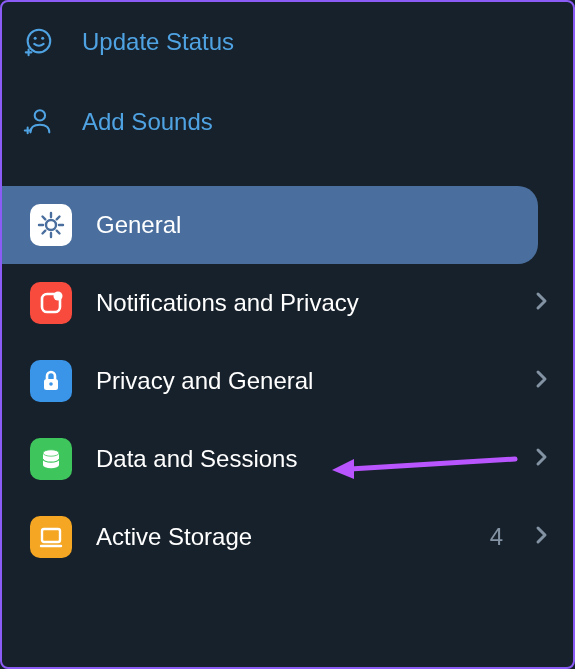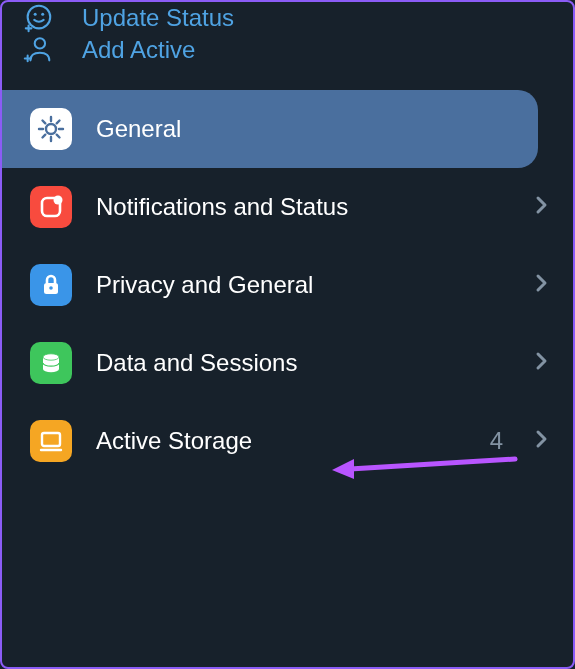--- a/index.html
+++ b/index.html
@@ -20,7 +20,7 @@
     .link-row {
       display: flex;
       align-items: center;
-      padding: 0 20px;
+      padding: 24px 20px;
       gap: 28px;
       cursor: pointer;
     }

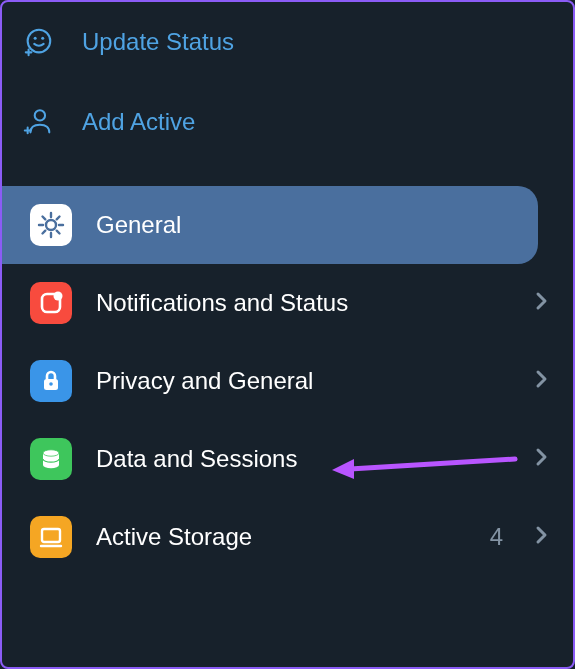--- a/index.html
+++ b/index.html
@@ -117,7 +117,7 @@
       <line x1="6" y1="23" x2="6" y2="29" stroke="#4fa3e3" stroke-width="2.2" stroke-linecap="round"></line>
     </svg>
   </span>
-  <span class="link-label">Add Active</span>
+  <span class="link-label">Add Sounds</span>
 </div>
 
 <div class="settings-list">

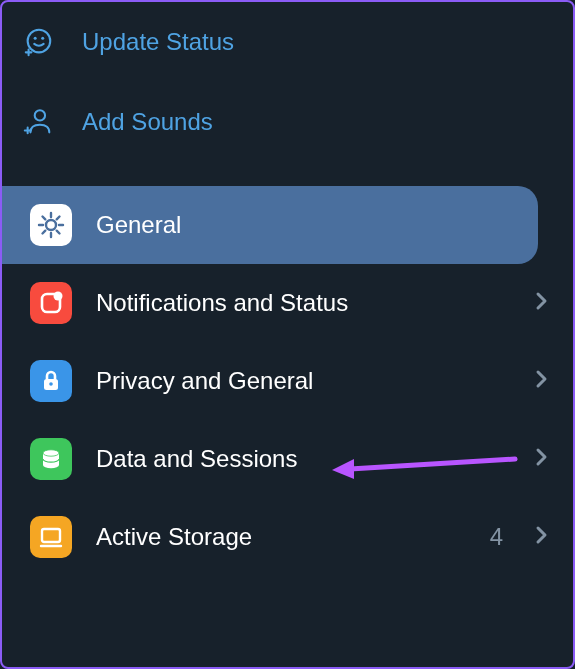--- a/index.html
+++ b/index.html
@@ -141,7 +141,7 @@
         <circle cx="22" cy="8" r="4.5" fill="#ffffff"></circle>
       </svg>
     </span>
-    <span class="setting-label">Notifications and Status</span>
+    <span class="setting-label">Notifications and Privacy</span>
     <span class="chevron">
       <svg width="14" height="20" viewBox="0 0 14 20">
           <path d="M3 3 L10 10 L3 17" stroke="#8393a3" stroke-width="3" fill="none" stroke-linecap="round" stroke-linejoin="round"></path>

